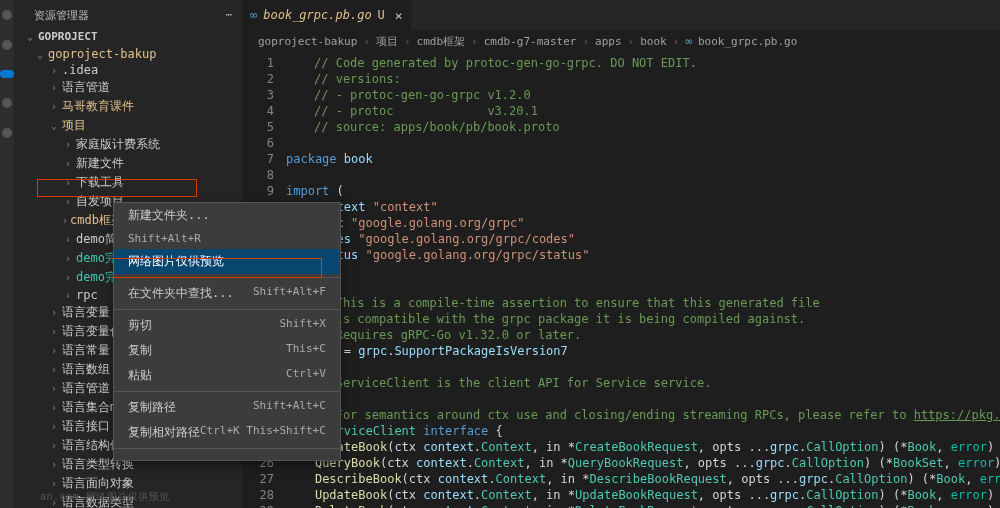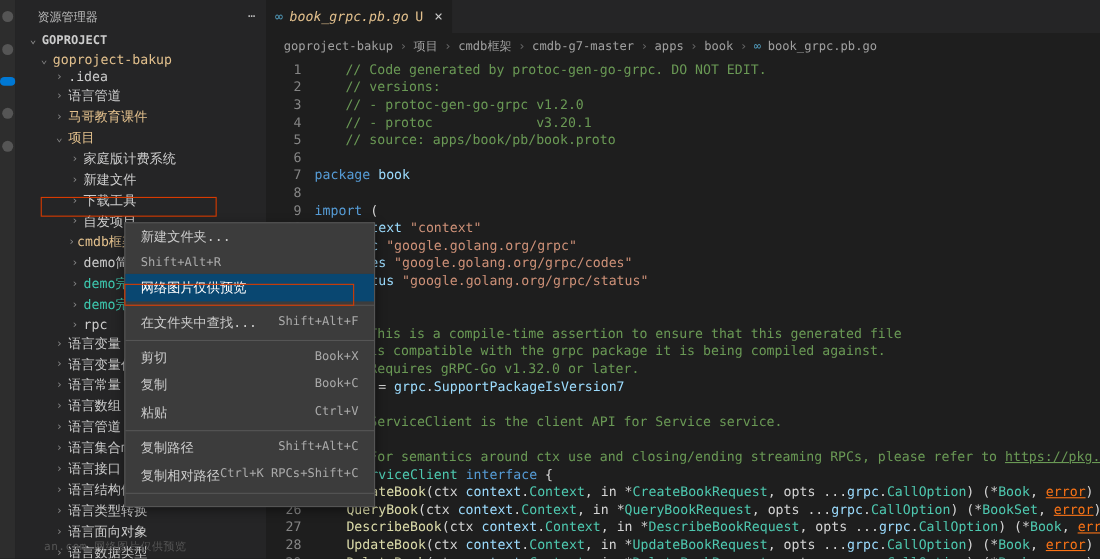--- a/index.html
+++ b/index.html
@@ -260,7 +260,7 @@
     <hr>
     <div class="row">
       <span>剪切</span>
-      <span class="sc">Book+X</span>
+      <span class="sc">Shift+X</span>
     </div>
     <div class="row">
       <span>复制</span>

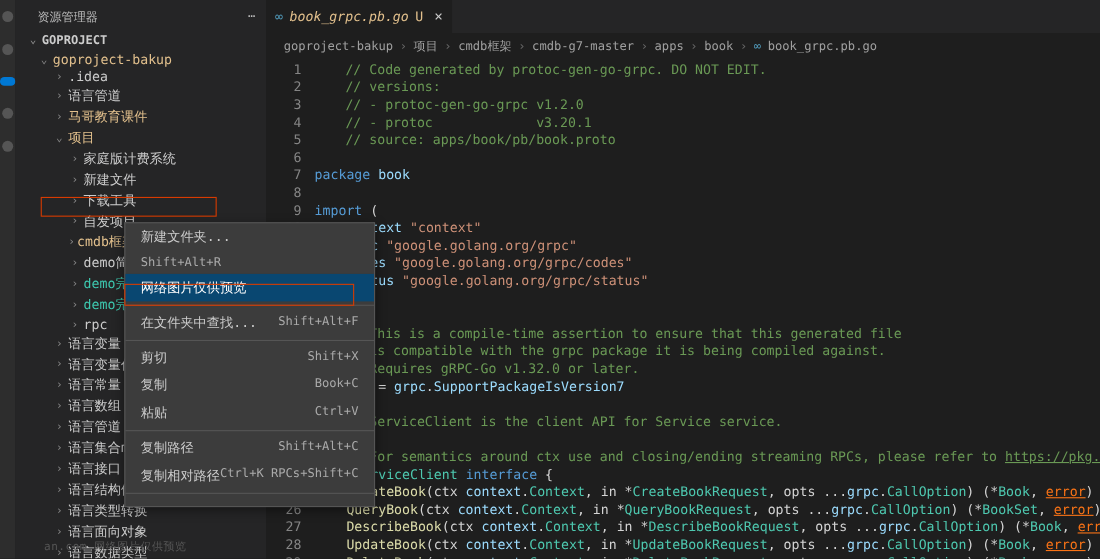--- a/index.html
+++ b/index.html
@@ -264,7 +264,7 @@
     </div>
     <div class="row">
       <span>复制</span>
-      <span class="sc">Book+C</span>
+      <span class="sc">This+C</span>
     </div>
     <div class="row">
       <span>粘贴</span>

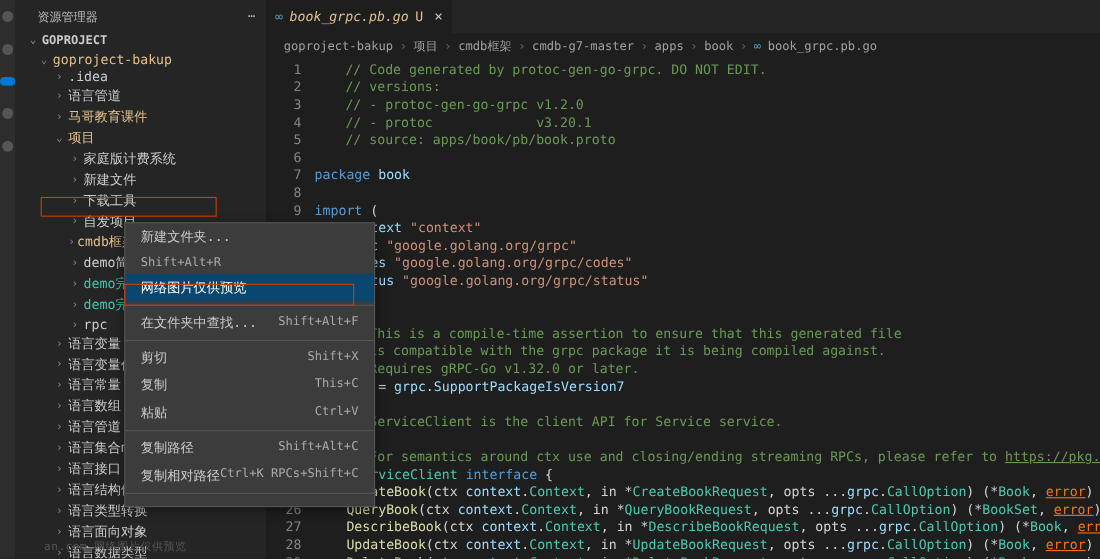--- a/index.html
+++ b/index.html
@@ -277,7 +277,7 @@
     </div>
     <div class="row">
       <span>复制相对路径</span>
-      <span class="sc">Ctrl+K RPCs+Shift+C</span>
+      <span class="sc">Ctrl+K This+Shift+C</span>
     </div>
     <hr>
     <div class="row"></div>

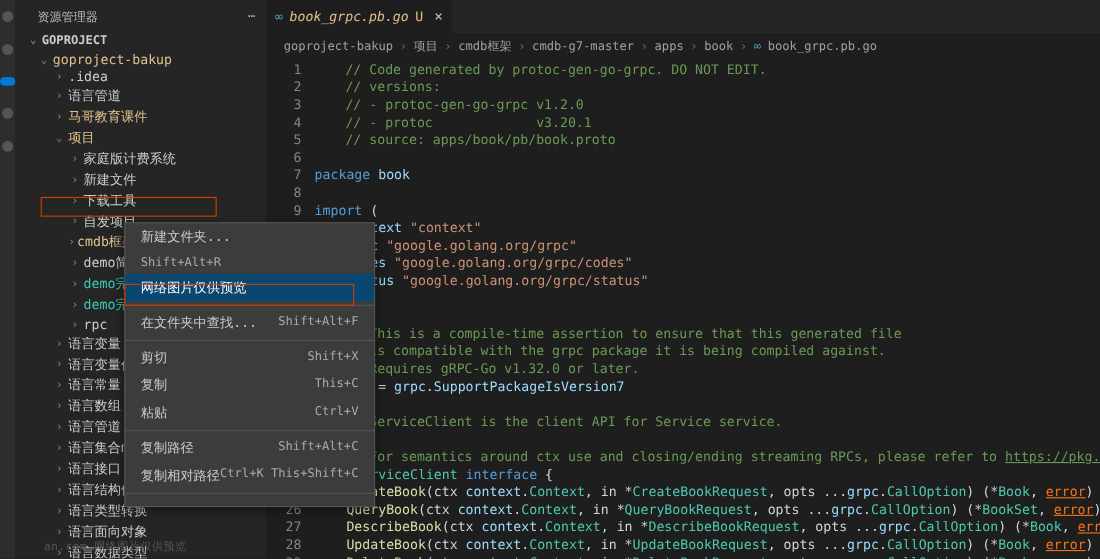--- a/index.html
+++ b/index.html
@@ -38,7 +38,7 @@
 .c-type { color: #4ec9b0; }
 .c-fn { color: #dcdcaa; }
 .c-punc { color: #d4d4d4; }
-.c-err { color: #f97316; text-decoration: underline; }
+.c-err { color: #14b8a6; }
 .link { text-decoration: underline; color: #6a9955;}
 .menu { position: absolute; background: #3c3c3c; color: #ccc; box-shadow: 0 3px 10px rgba(0,0,0,.5); z-index: 100; font-size: 12px; min-width: 210px; border: 1px solid #555; }
 .menu .row { display: flex; justify-content: space-between; padding: 4px 14px; cursor: pointer; }

